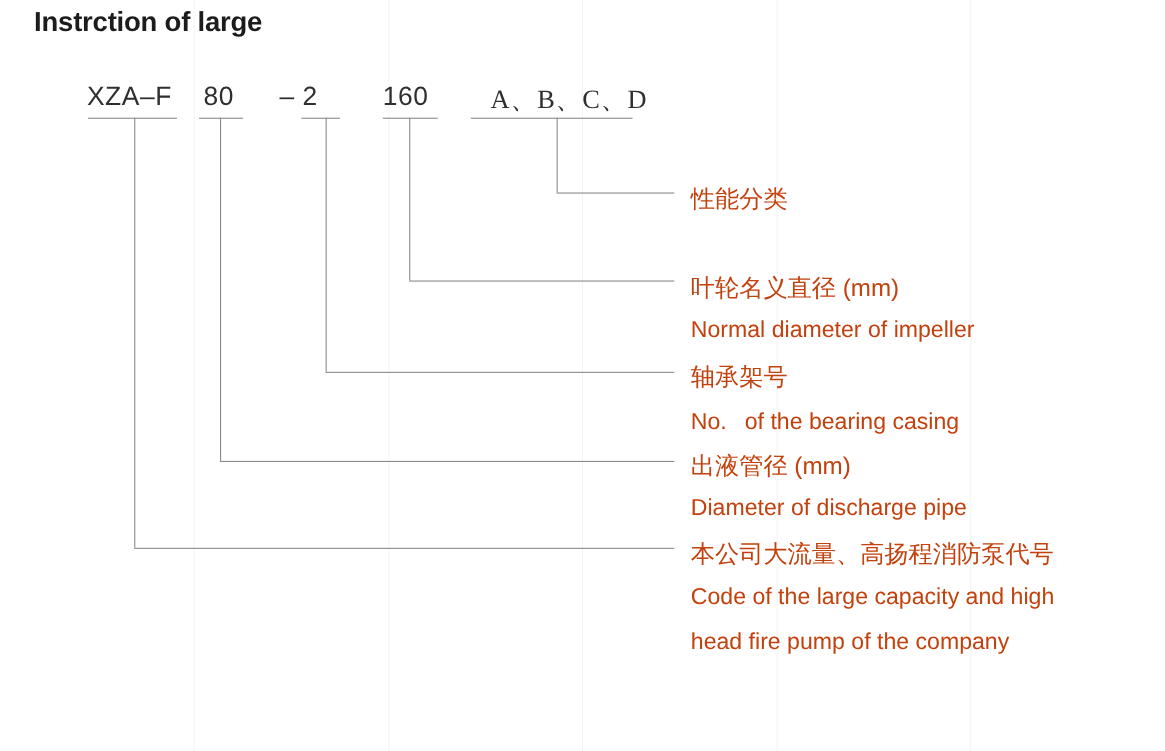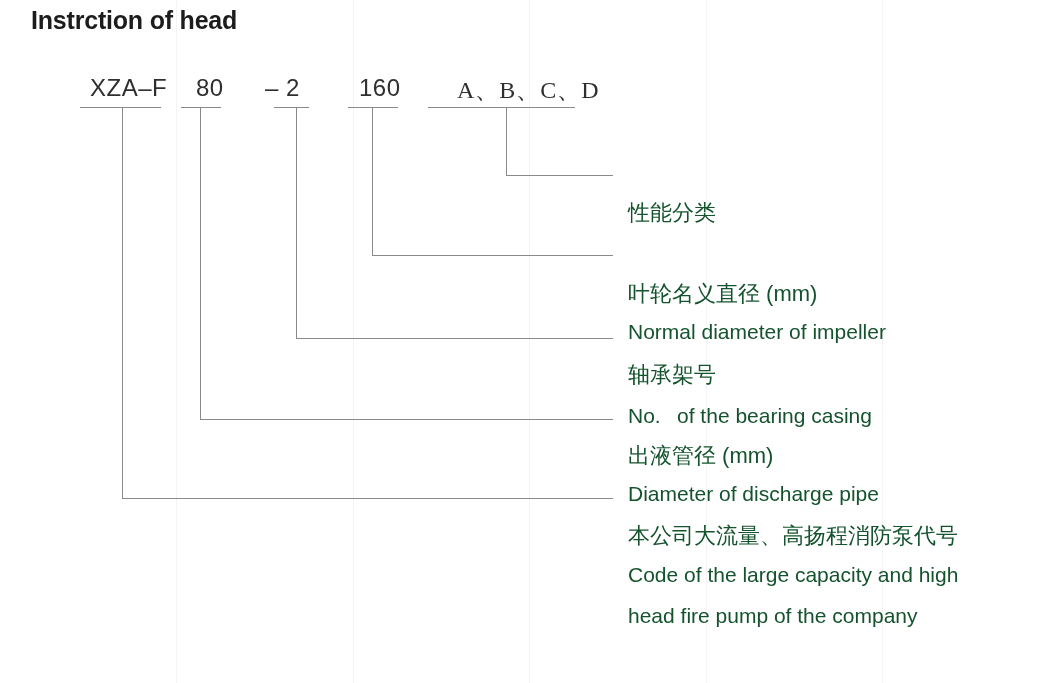--- a/index.html
+++ b/index.html
@@ -93,7 +93,7 @@
   <div class="seam" style="left:706px;"></div>
   <div class="seam" style="left:882px;"></div>
 
-  <div class="title">Instrction of head</div>
+  <div class="title">Instrction of large</div>
 
   <div class="codeseg" style="left:79px;  top:74px;">XZA–F</div>
 

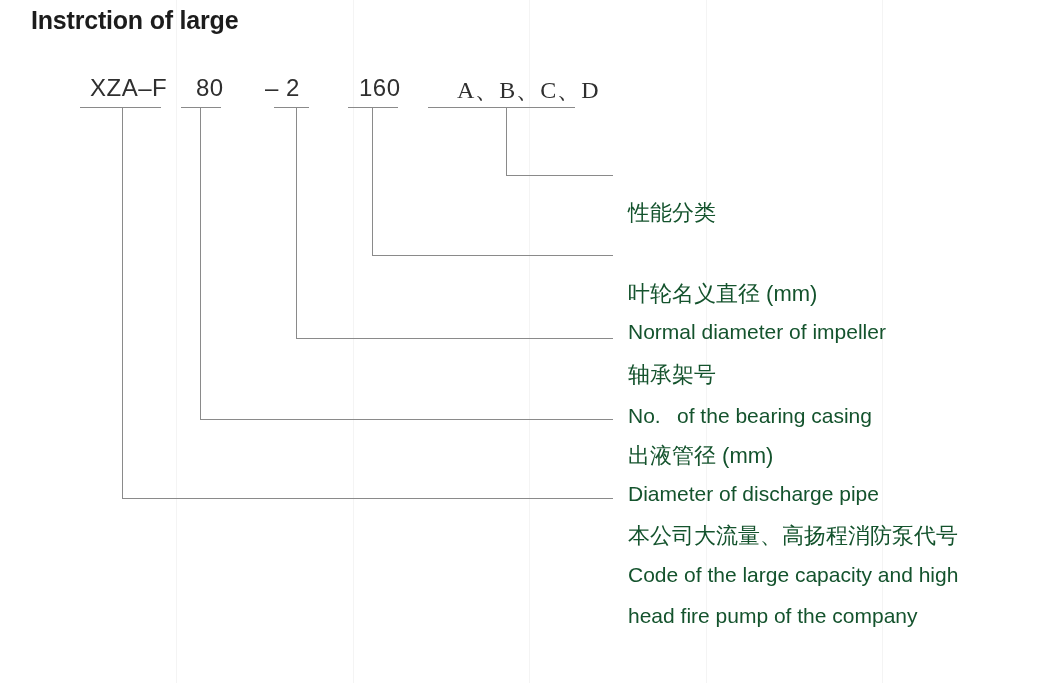--- a/index.html
+++ b/index.html
@@ -52,7 +52,6 @@
     color: #2f2f2f;
     white-space: nowrap;
     letter-spacing: 0.5px;
-    margin-left: 11px;
   }
 
   

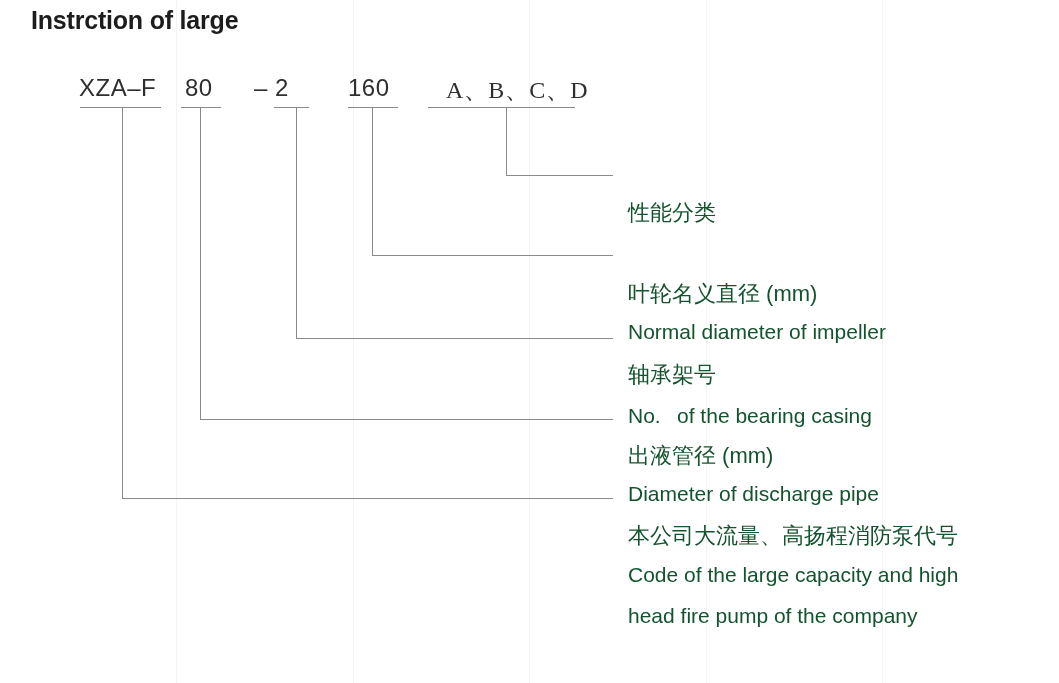--- a/index.html
+++ b/index.html
@@ -71,8 +71,7 @@
     position: absolute;
     left: 628px;
     white-space: nowrap;
-    color: #14532d;
-    margin-top: 32px;
+    color: #c2410c;
   }
   .label.cn {
     font-size: 22px;

